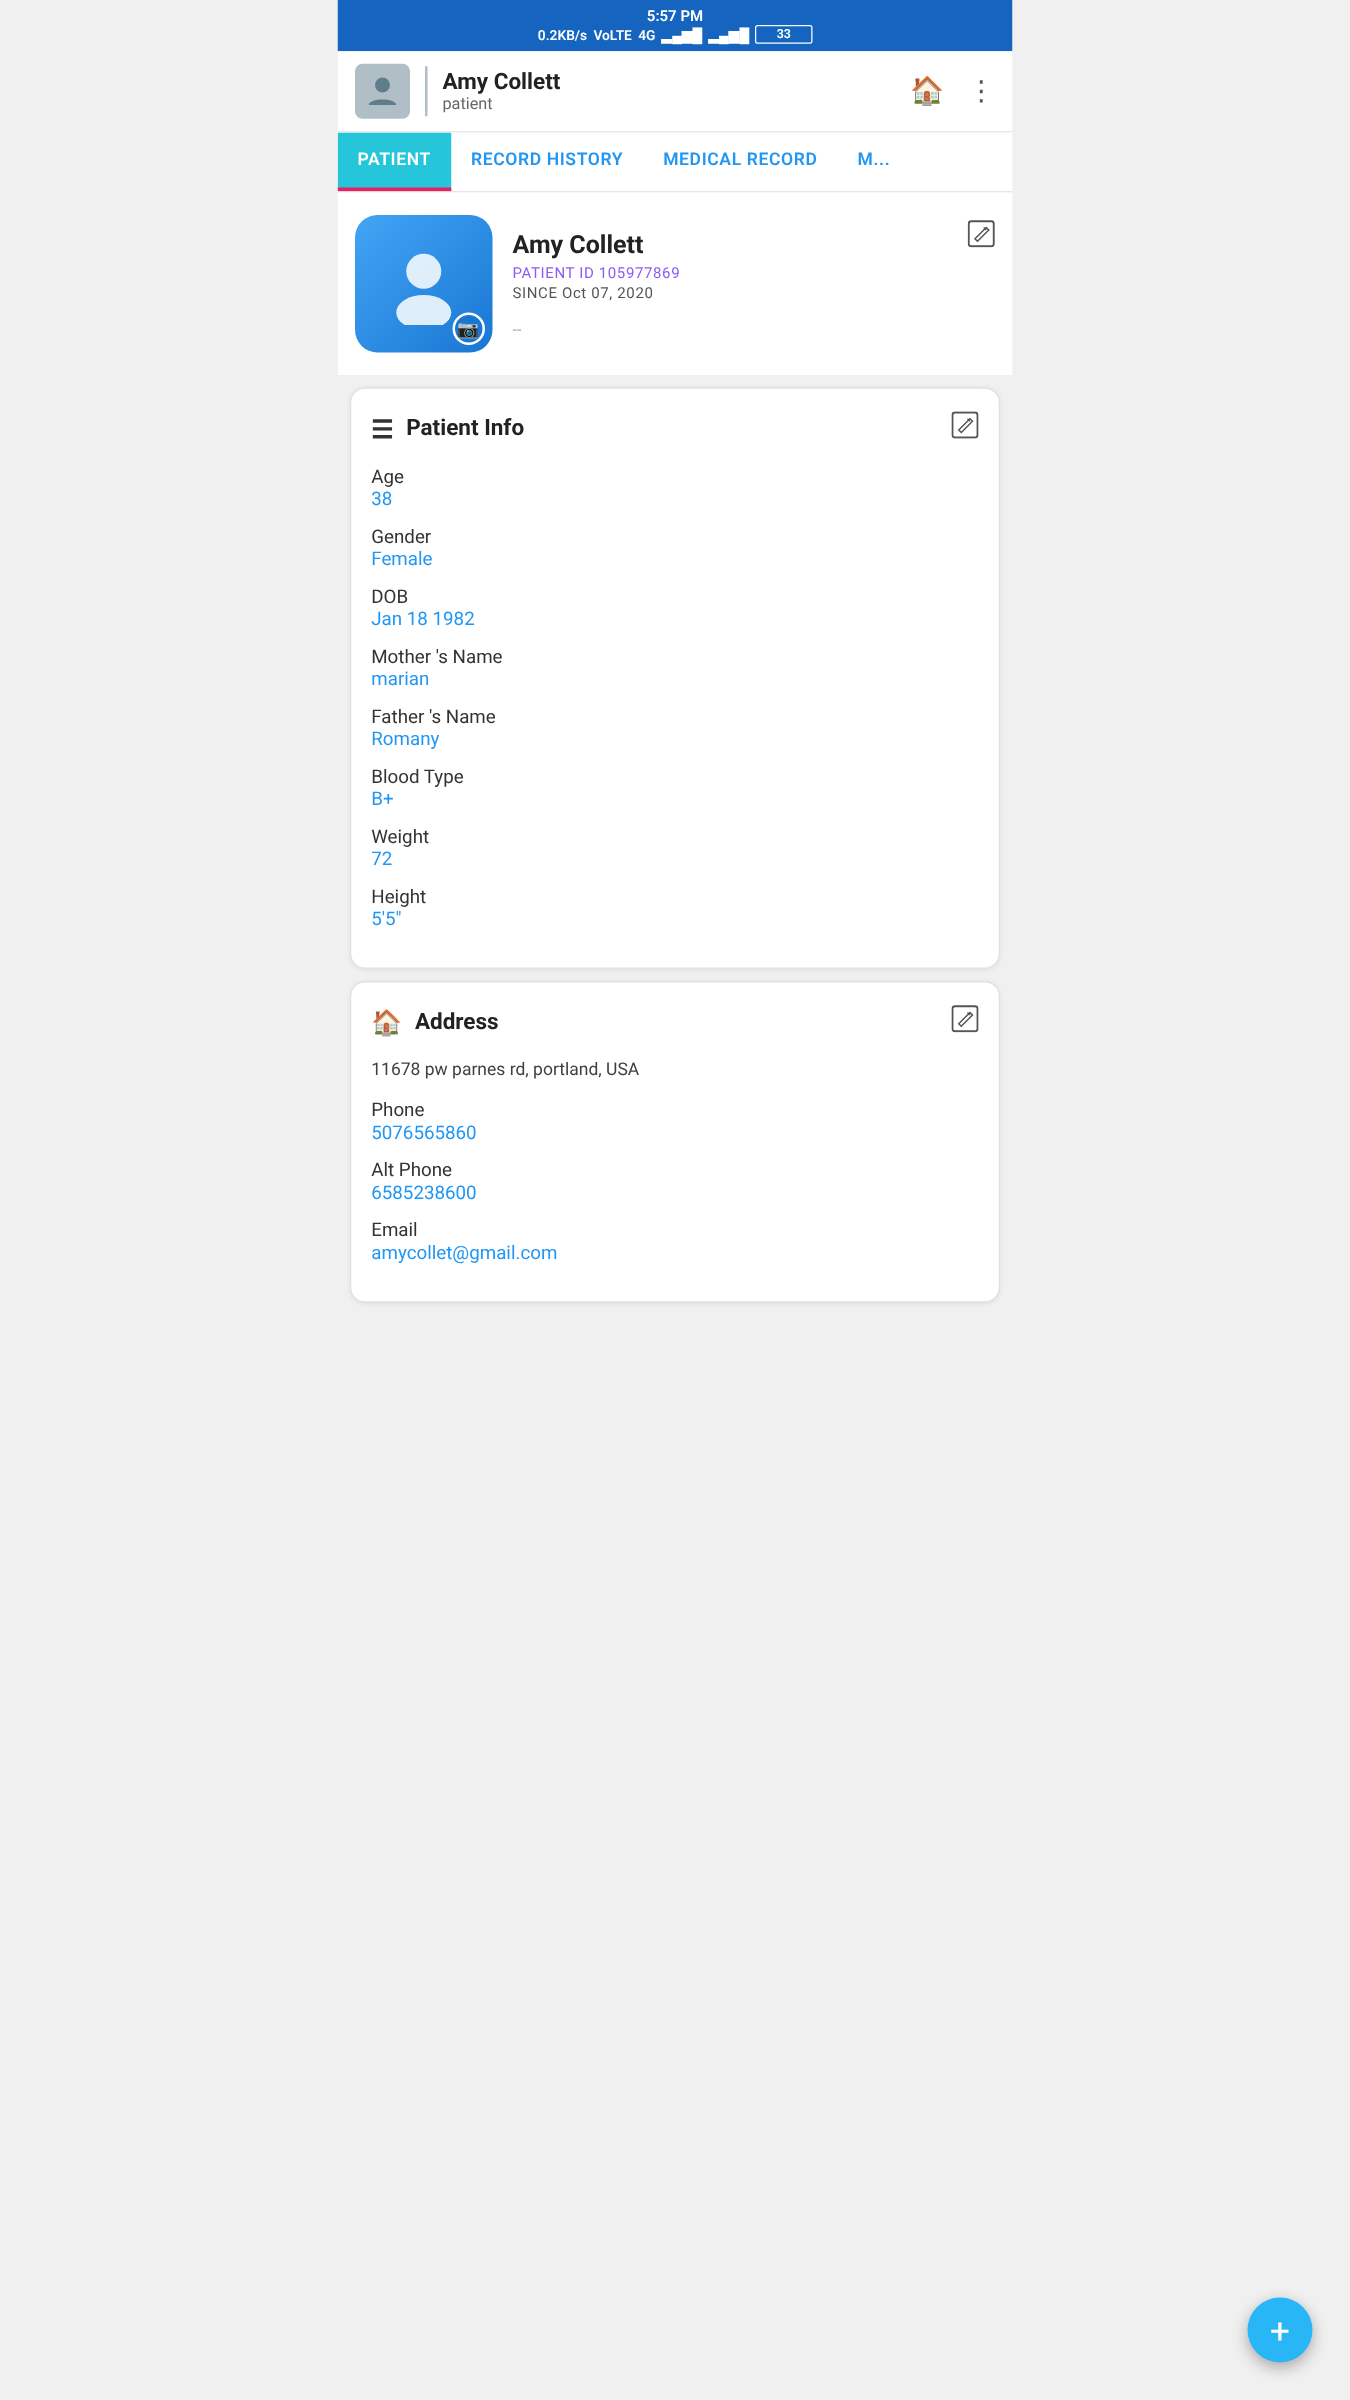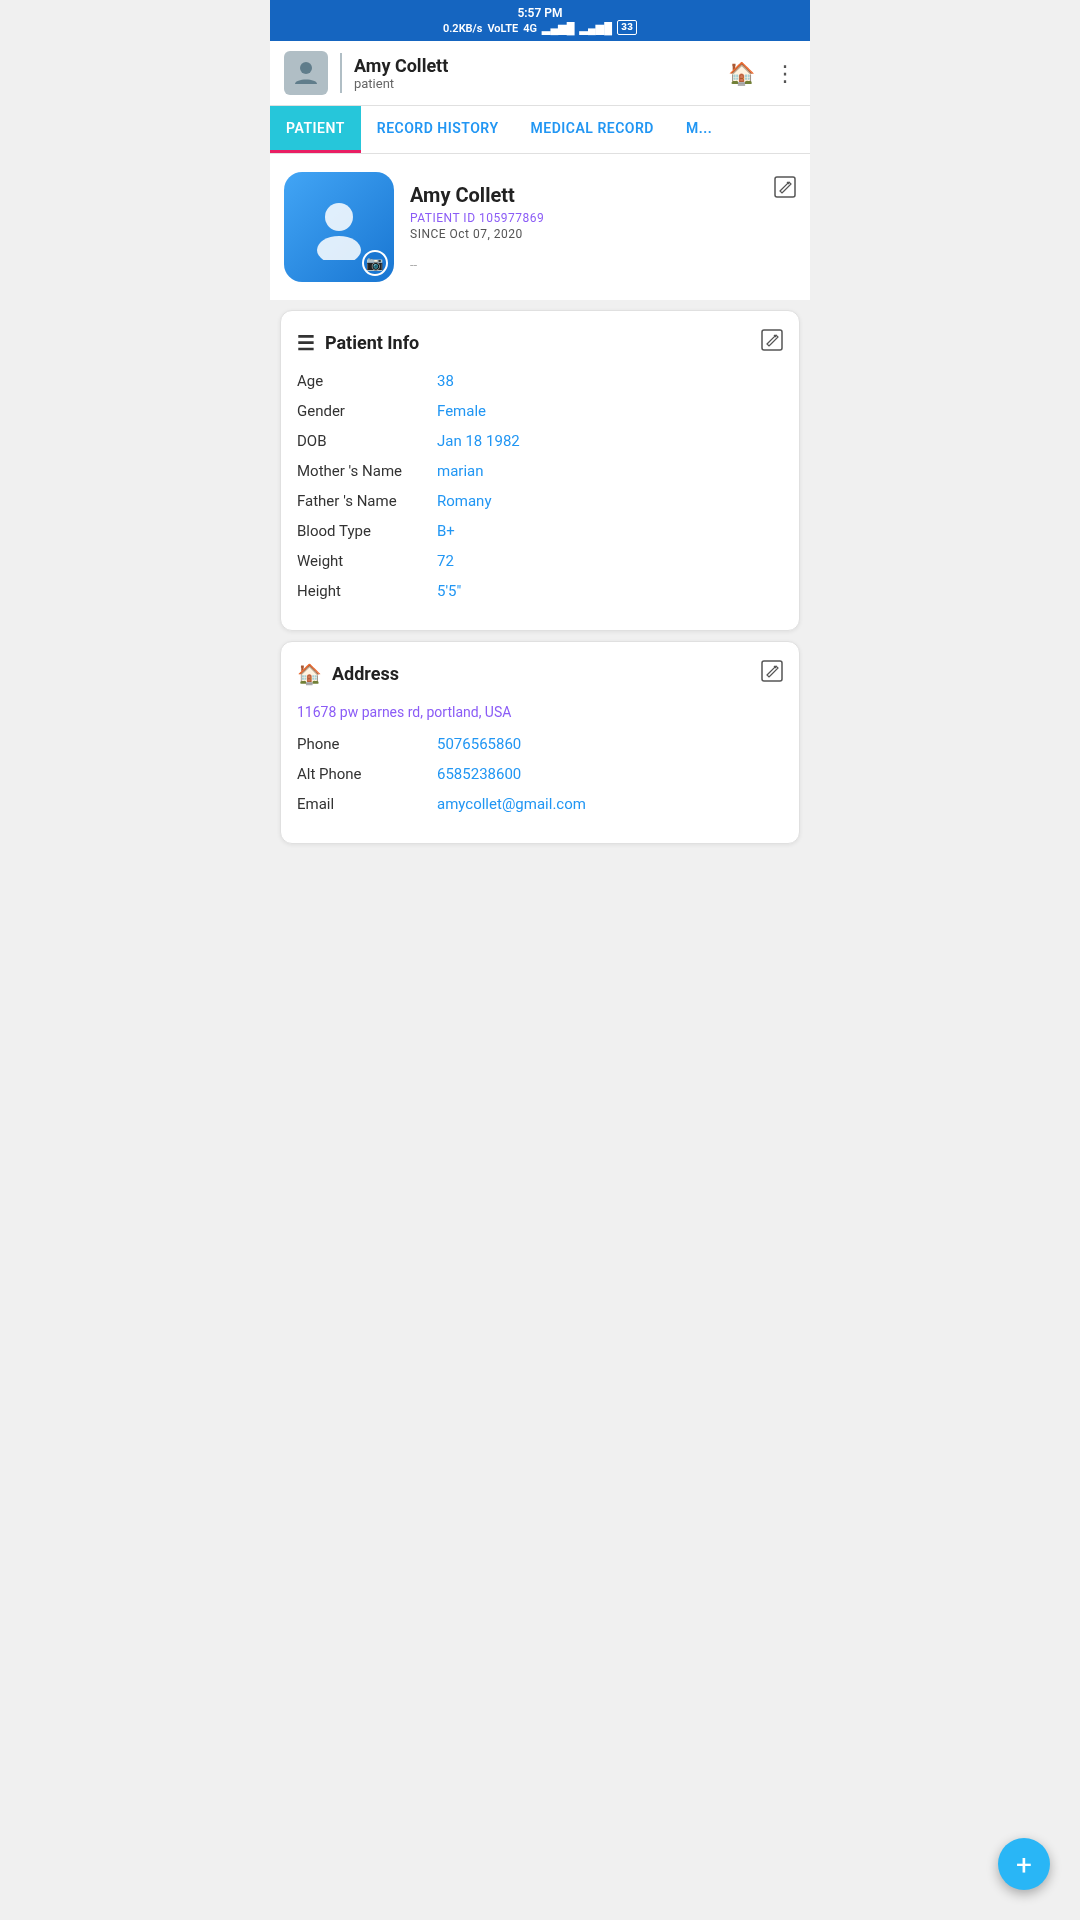--- a/index.html
+++ b/index.html
@@ -34,9 +34,8 @@
     .battery-icon {
       border: 1.5px solid white;
       border-radius: 2px;
-      padding: 1px 3px;
+      padding: 1px 16px;
       font-size: 10px;
-      font-family: Liberation Mono, monospace;
     }
 
     

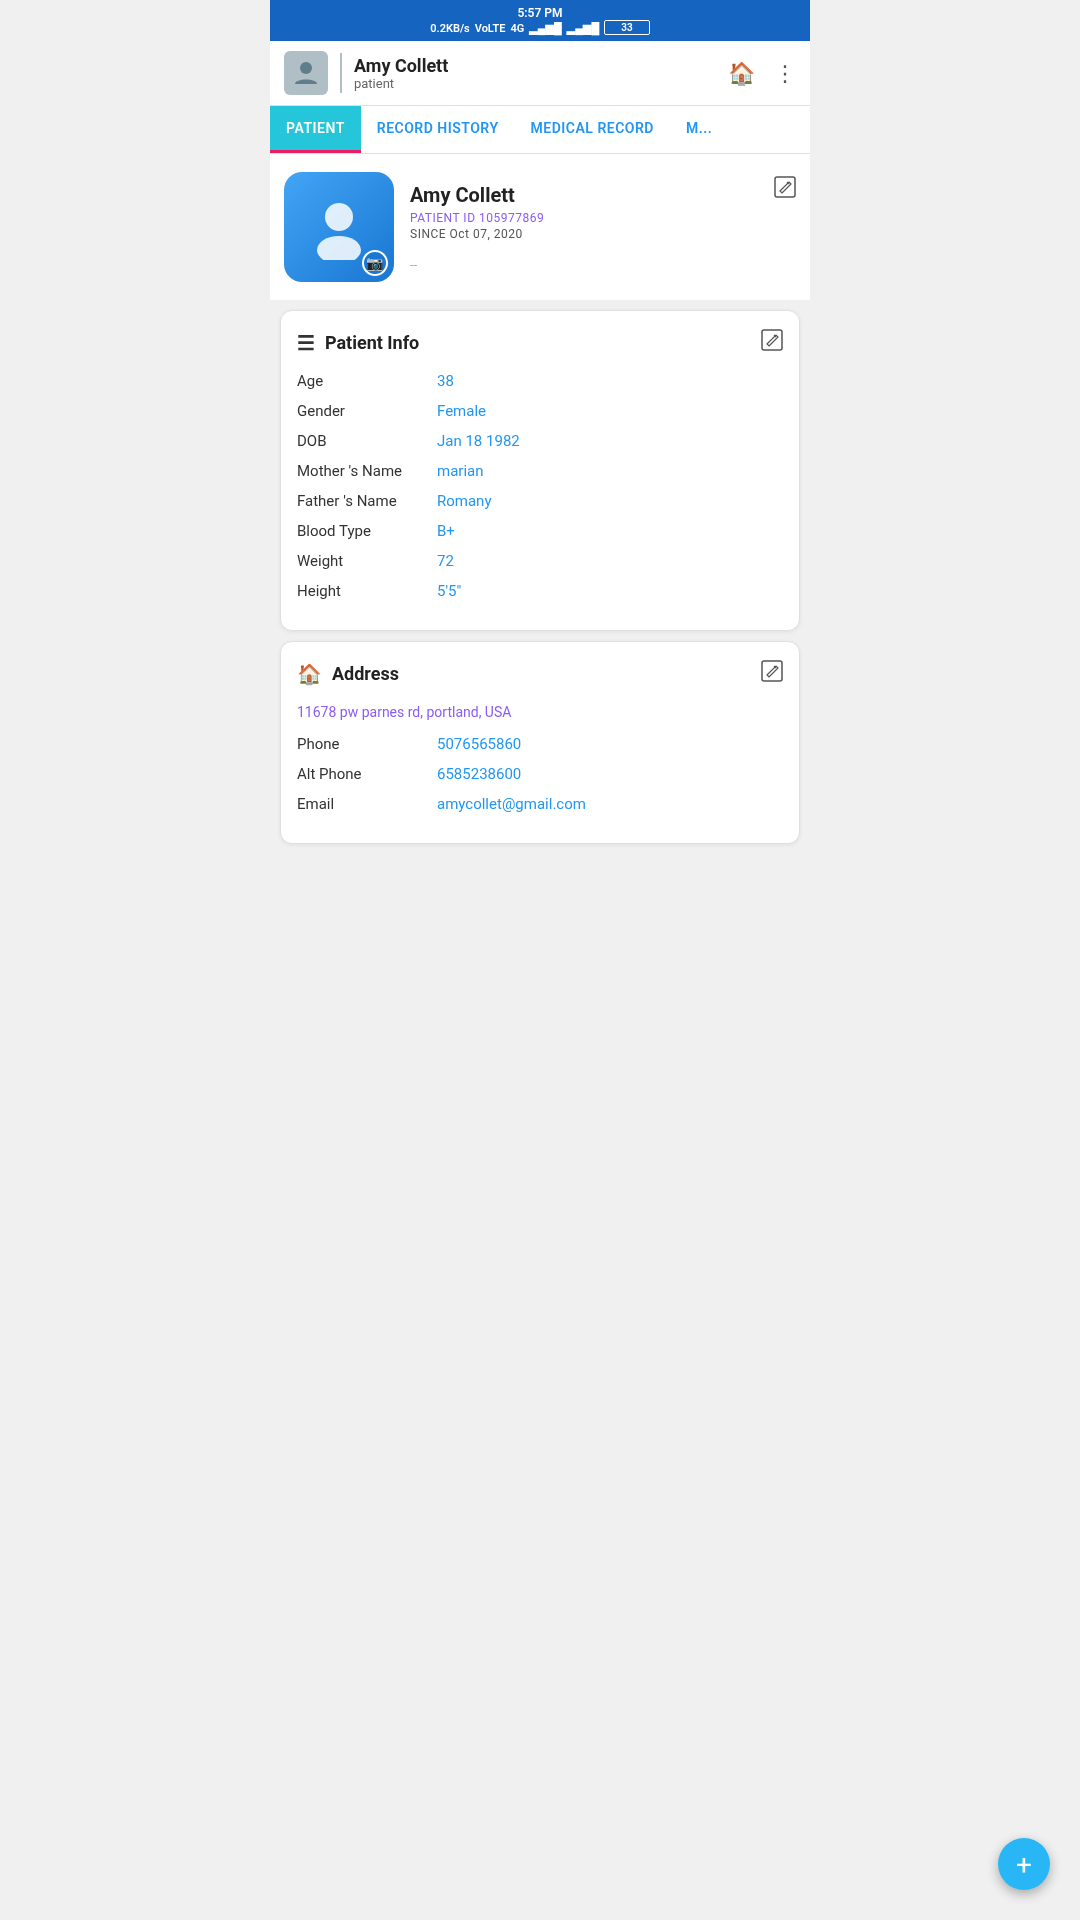--- a/index.html
+++ b/index.html
@@ -215,6 +215,7 @@
       align-items: baseline;
       margin-bottom: 12px;
       font-size: 15px;
+      flex-direction: column;
     }
     .info-label {
       color: #333;

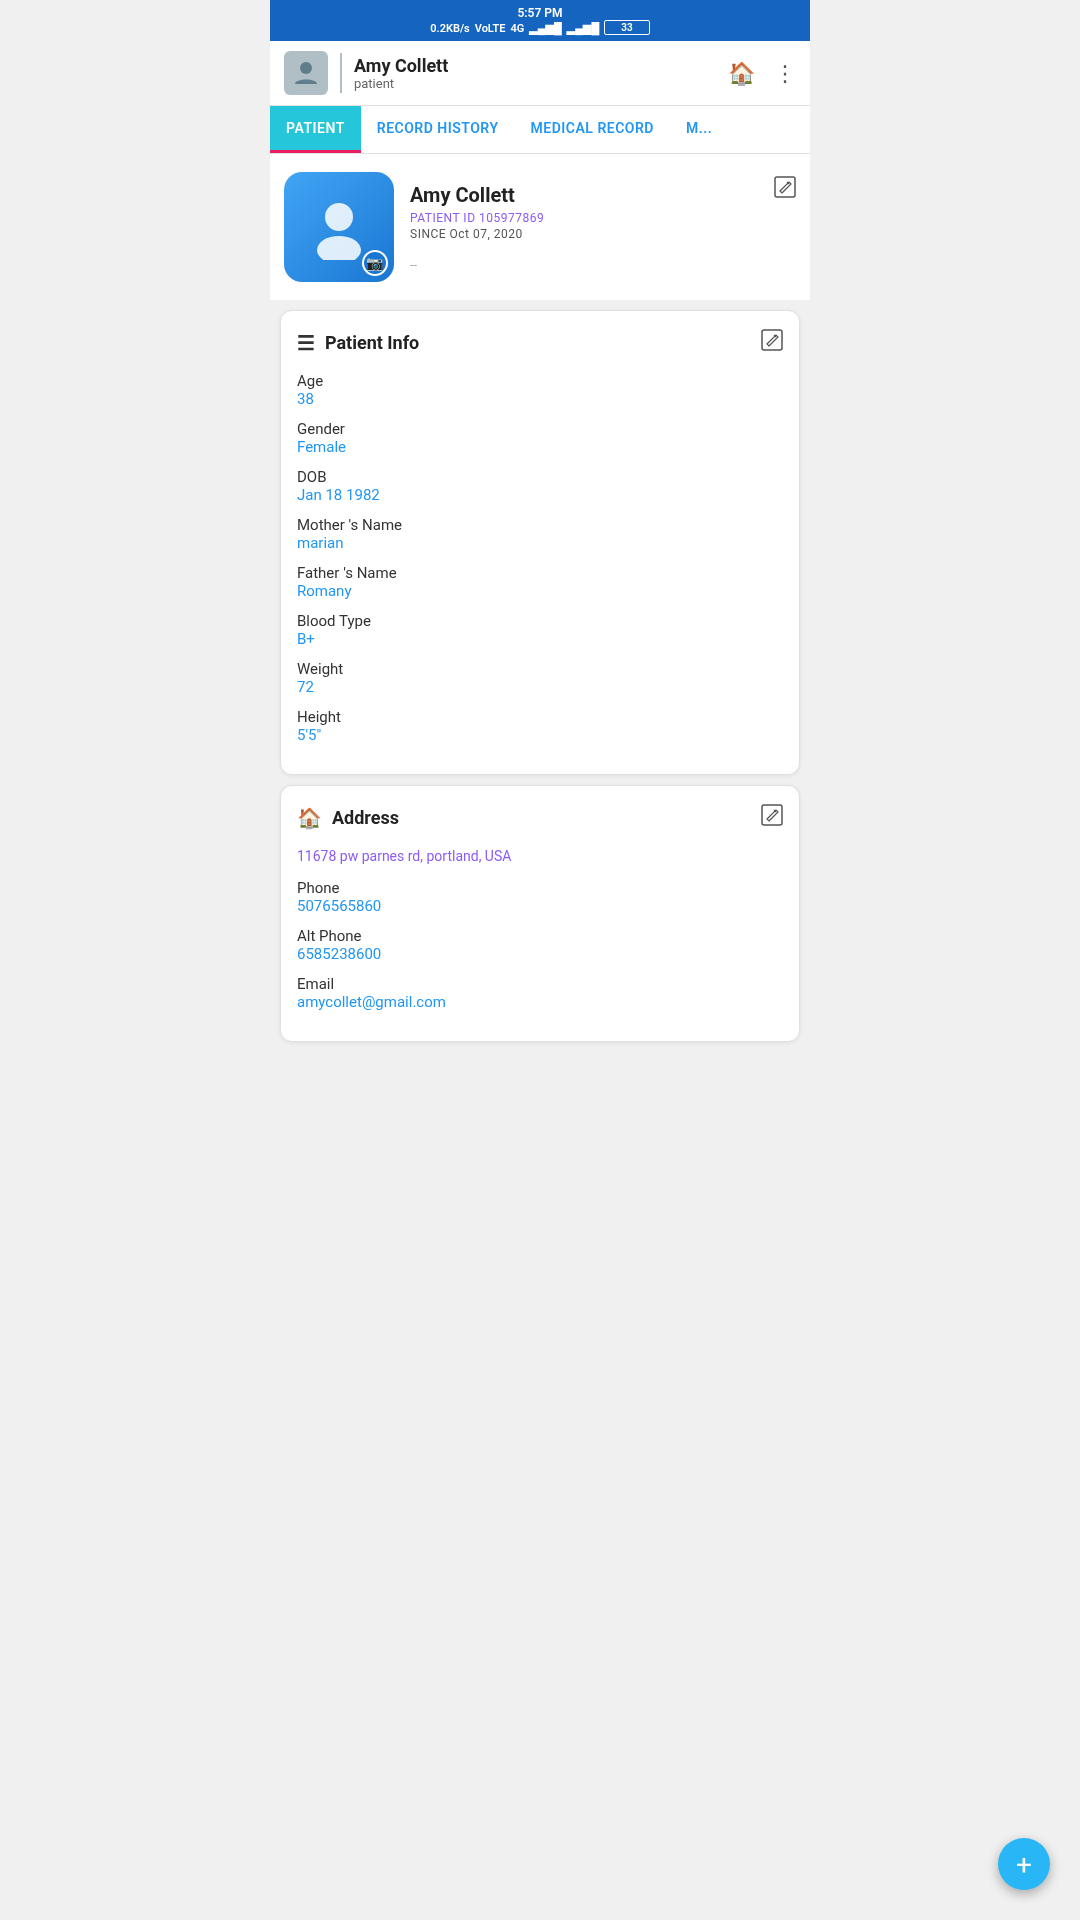--- a/index.html
+++ b/index.html
@@ -229,7 +229,7 @@
 
     
     .address-text {
-      color: #8b5cf6;
+      color: #404040;
       font-size: 14px;
       margin-bottom: 12px;
       line-height: 1.4;

